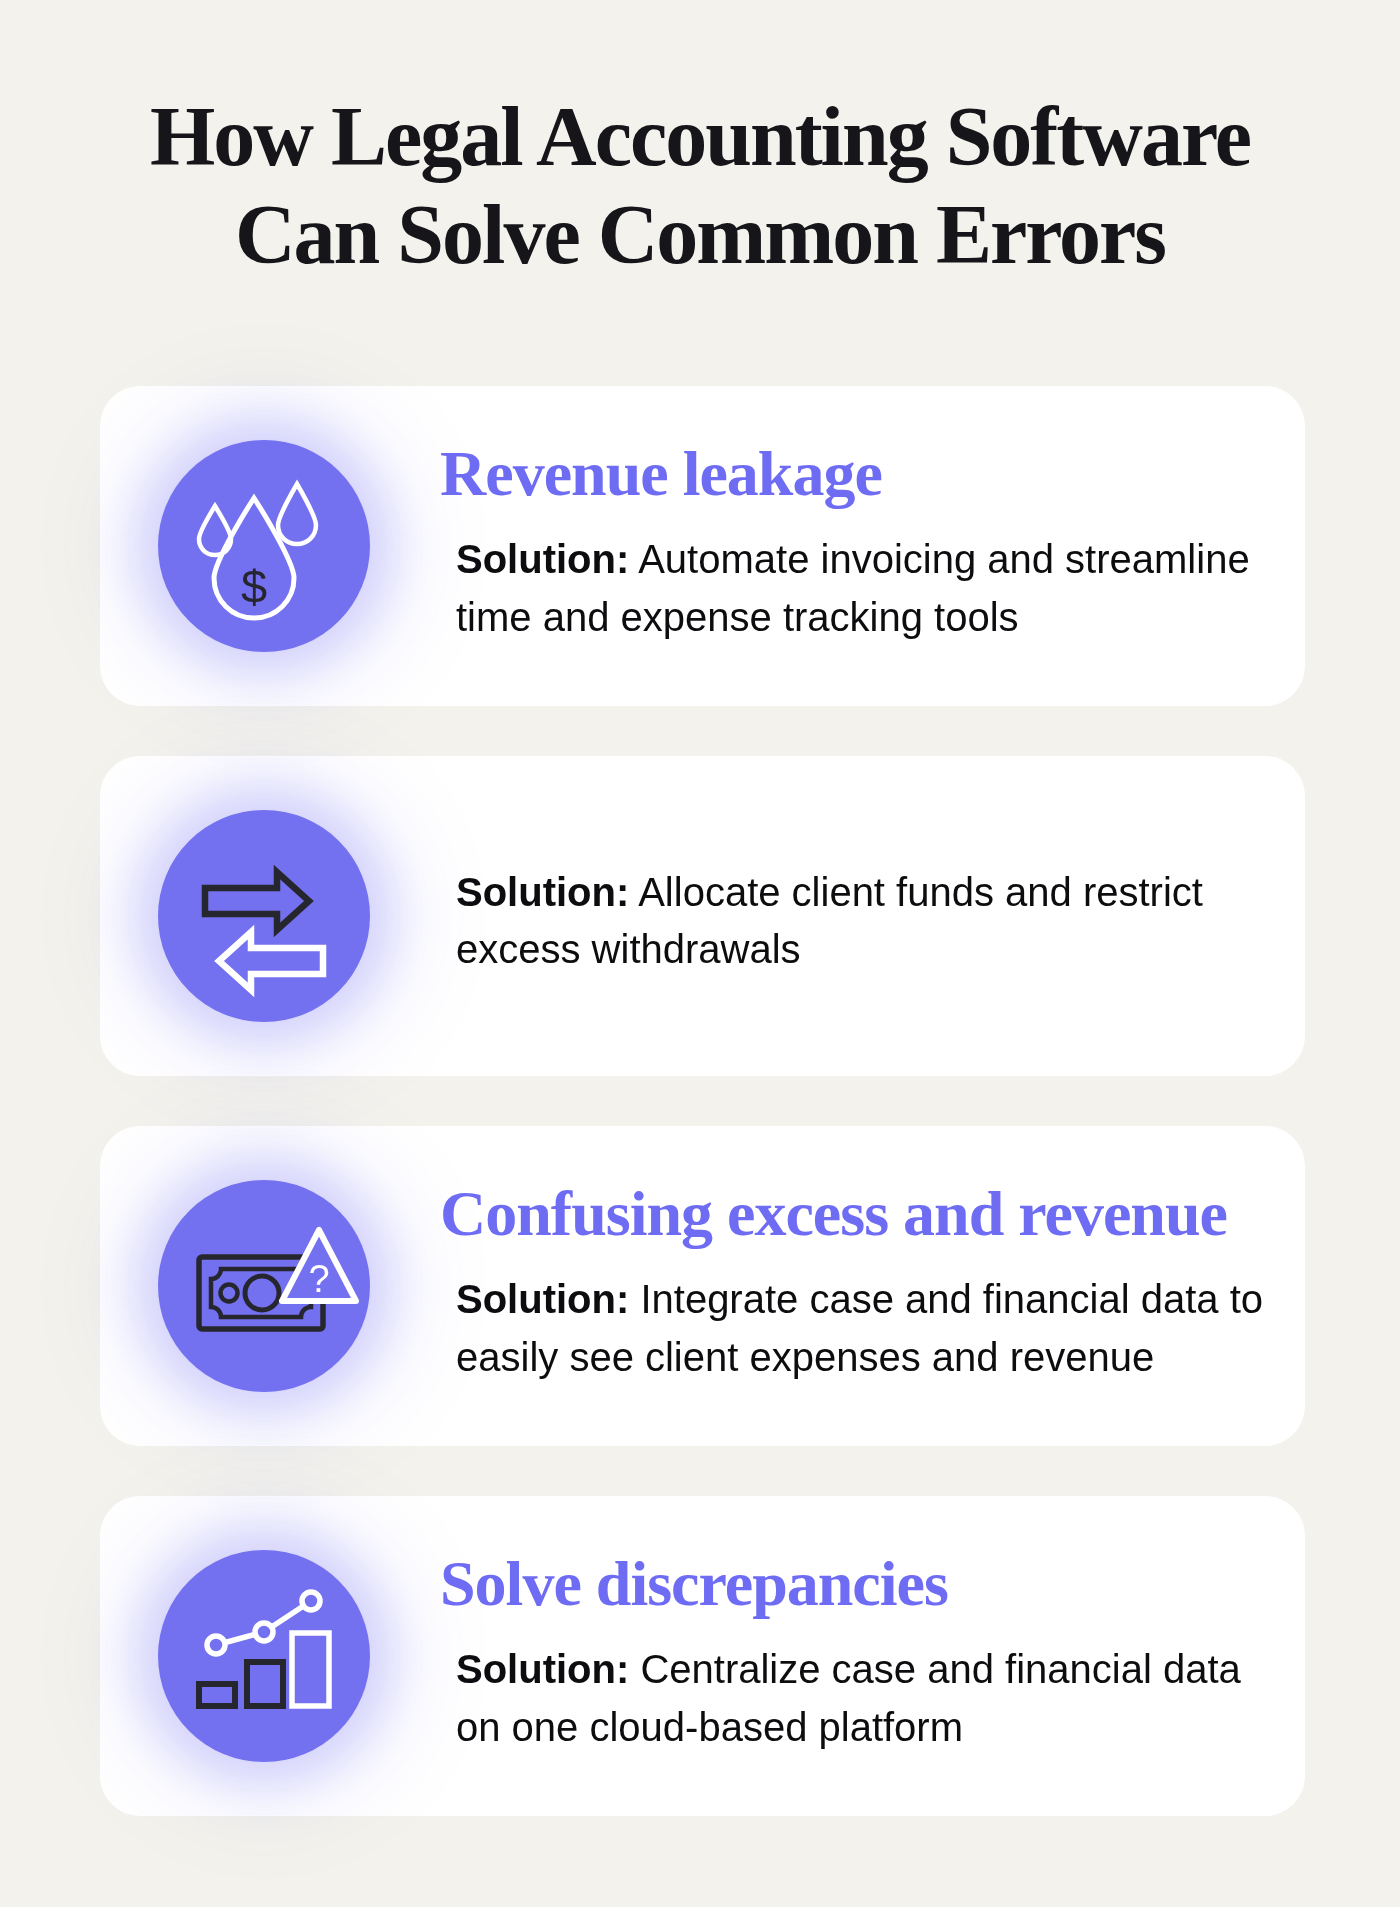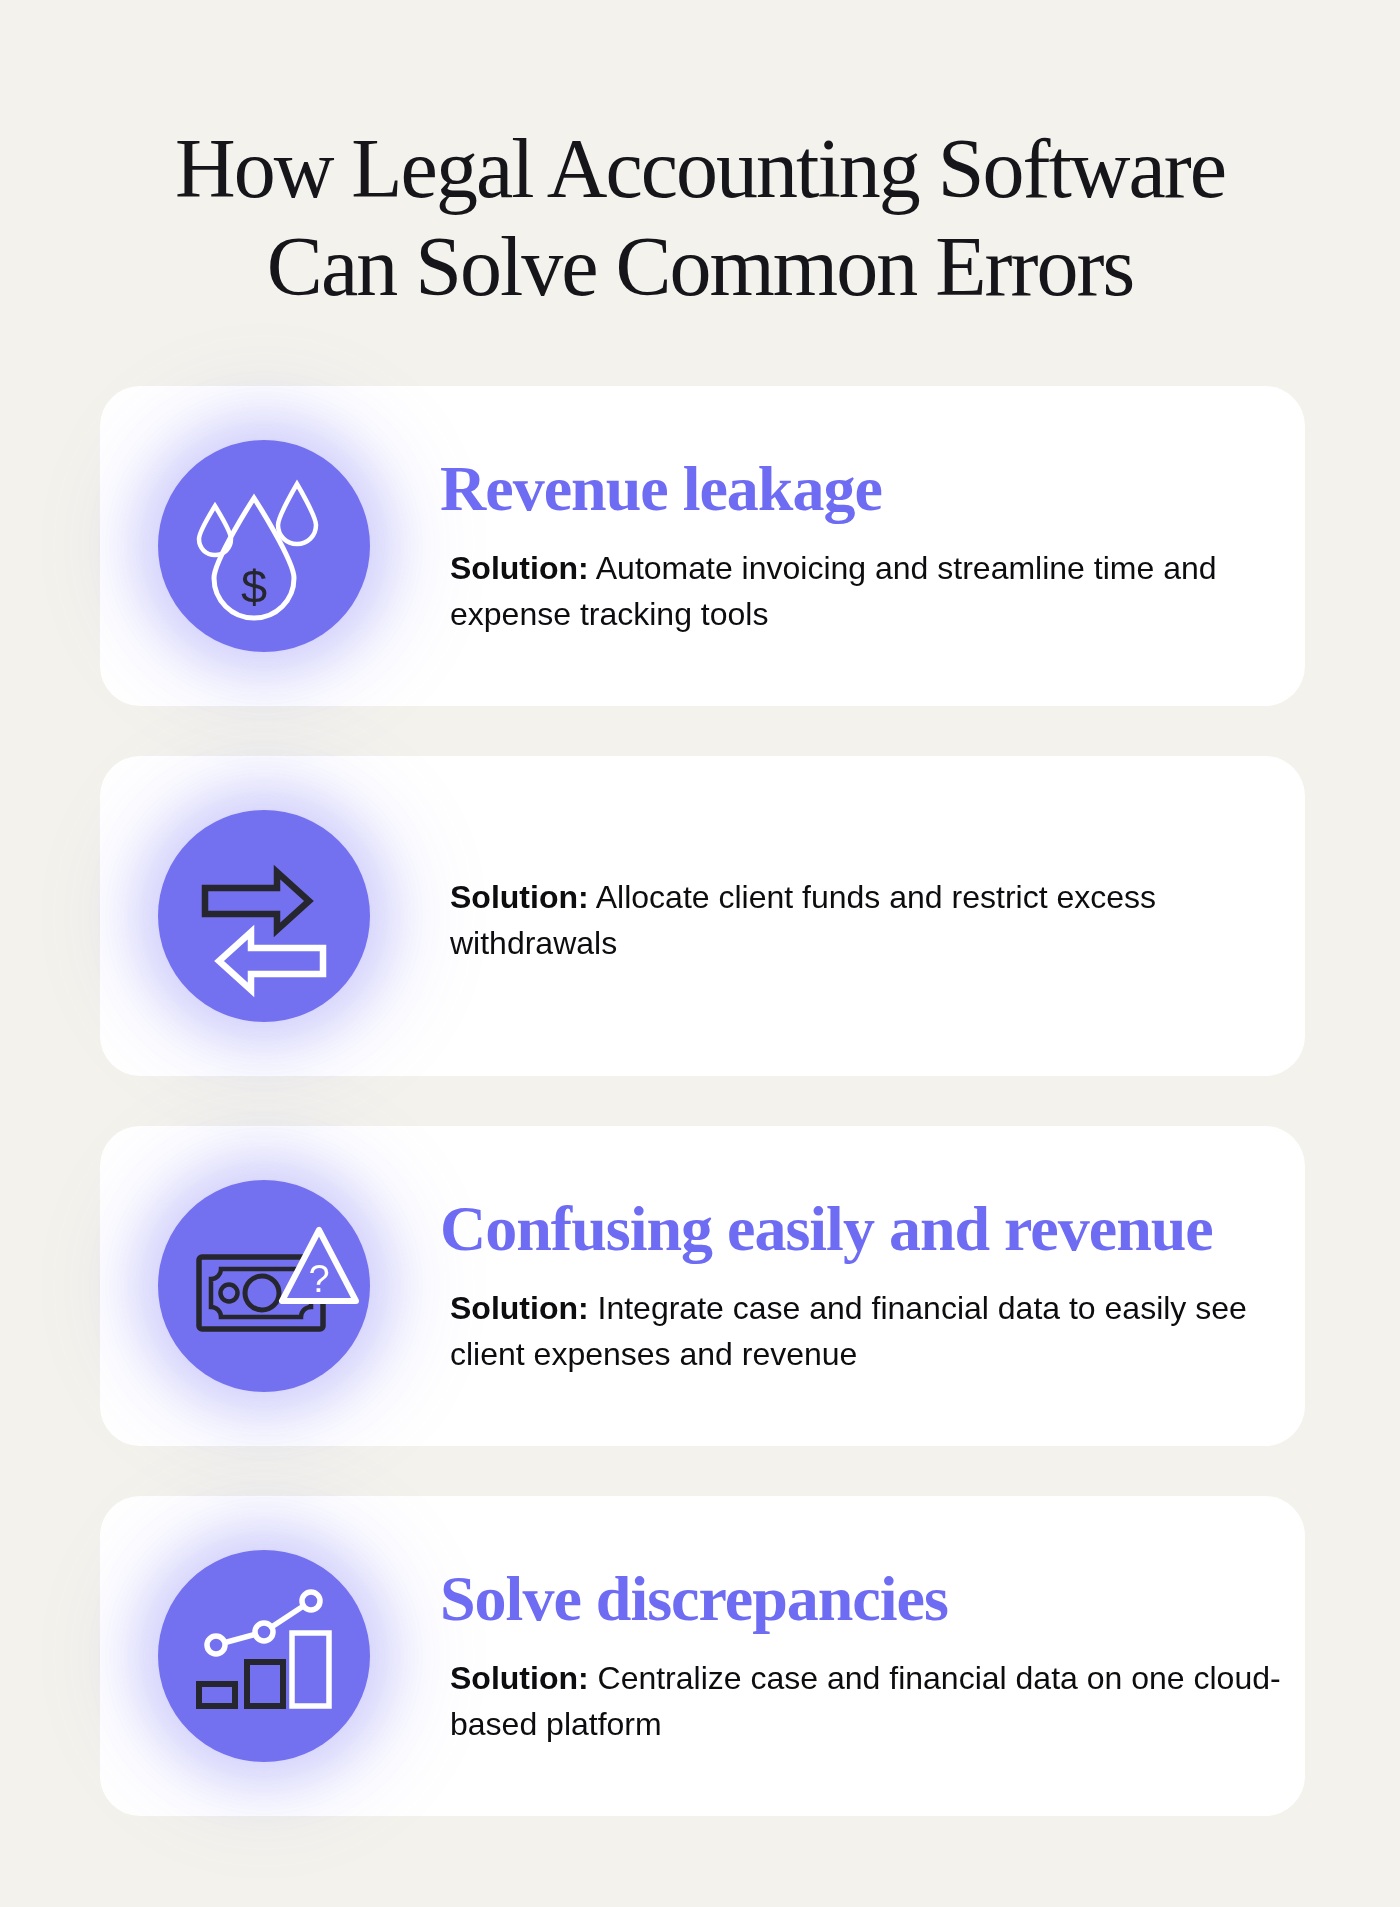--- a/index.html
+++ b/index.html
@@ -17,10 +17,10 @@
   .canvas{position:relative;width:1400px;height:1907px;overflow:hidden;}
 
   .title{
-    padding-top:120px;
+    padding-top:88px;
     text-align:center;
     font-family:"Liberation Serif",serif;
-    font-weight:400;
+    font-weight:700;
     font-size:84px;
     line-height:1.17;
     letter-spacing:-2px;

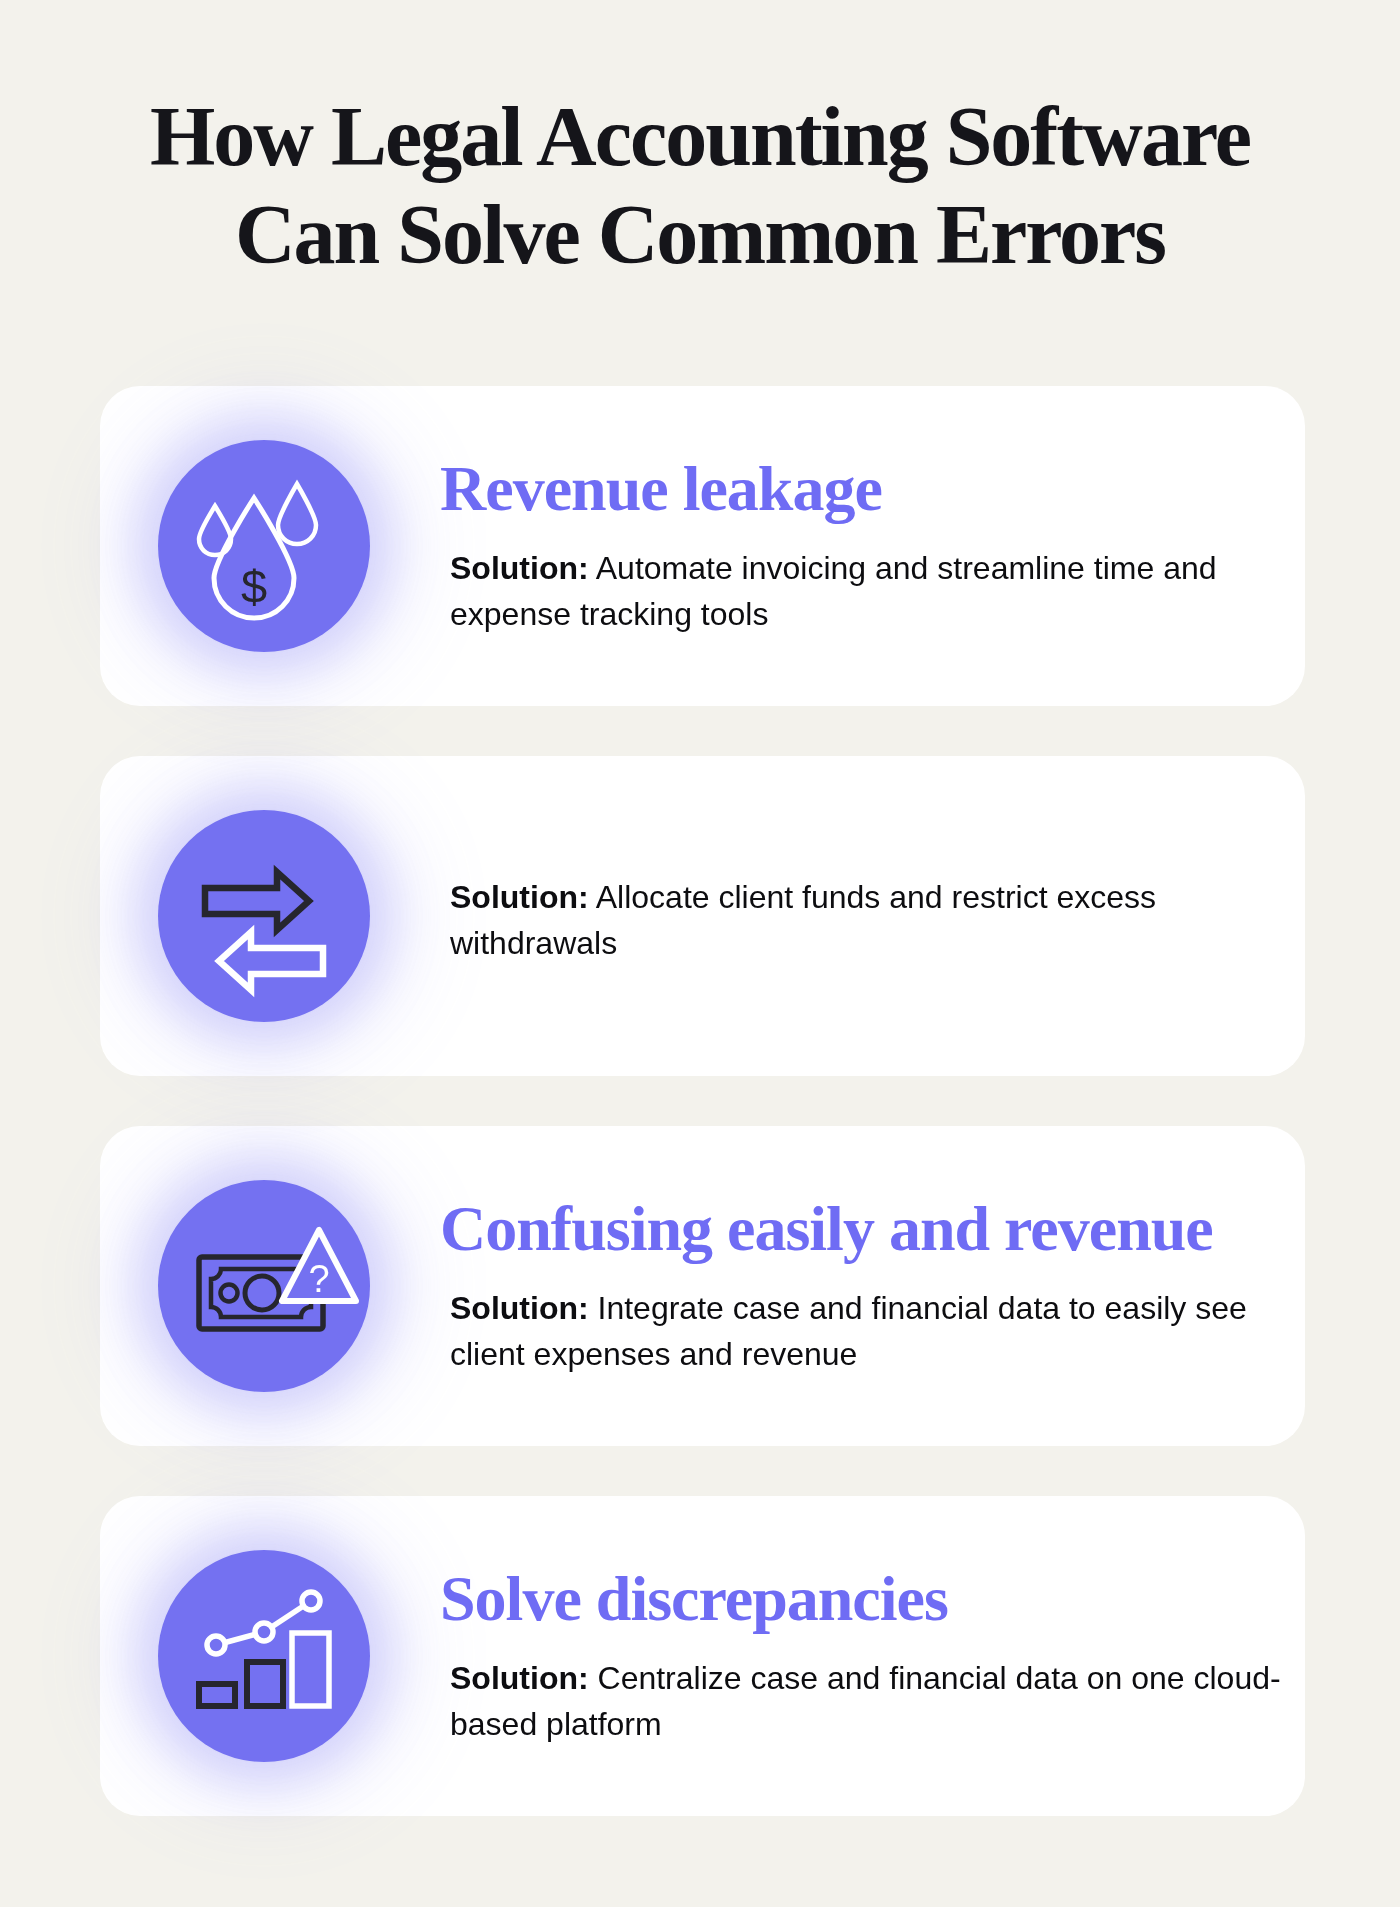--- a/index.html
+++ b/index.html
@@ -87,9 +87,9 @@
     color:var(--heading-purple);
   }
   .card-body{
-    margin:10px;
+    margin:16px;
     max-width:870px;
-    font-size:32px;
+    font-size:40px;
     line-height:1.43;
     color:var(--body-text);
   }

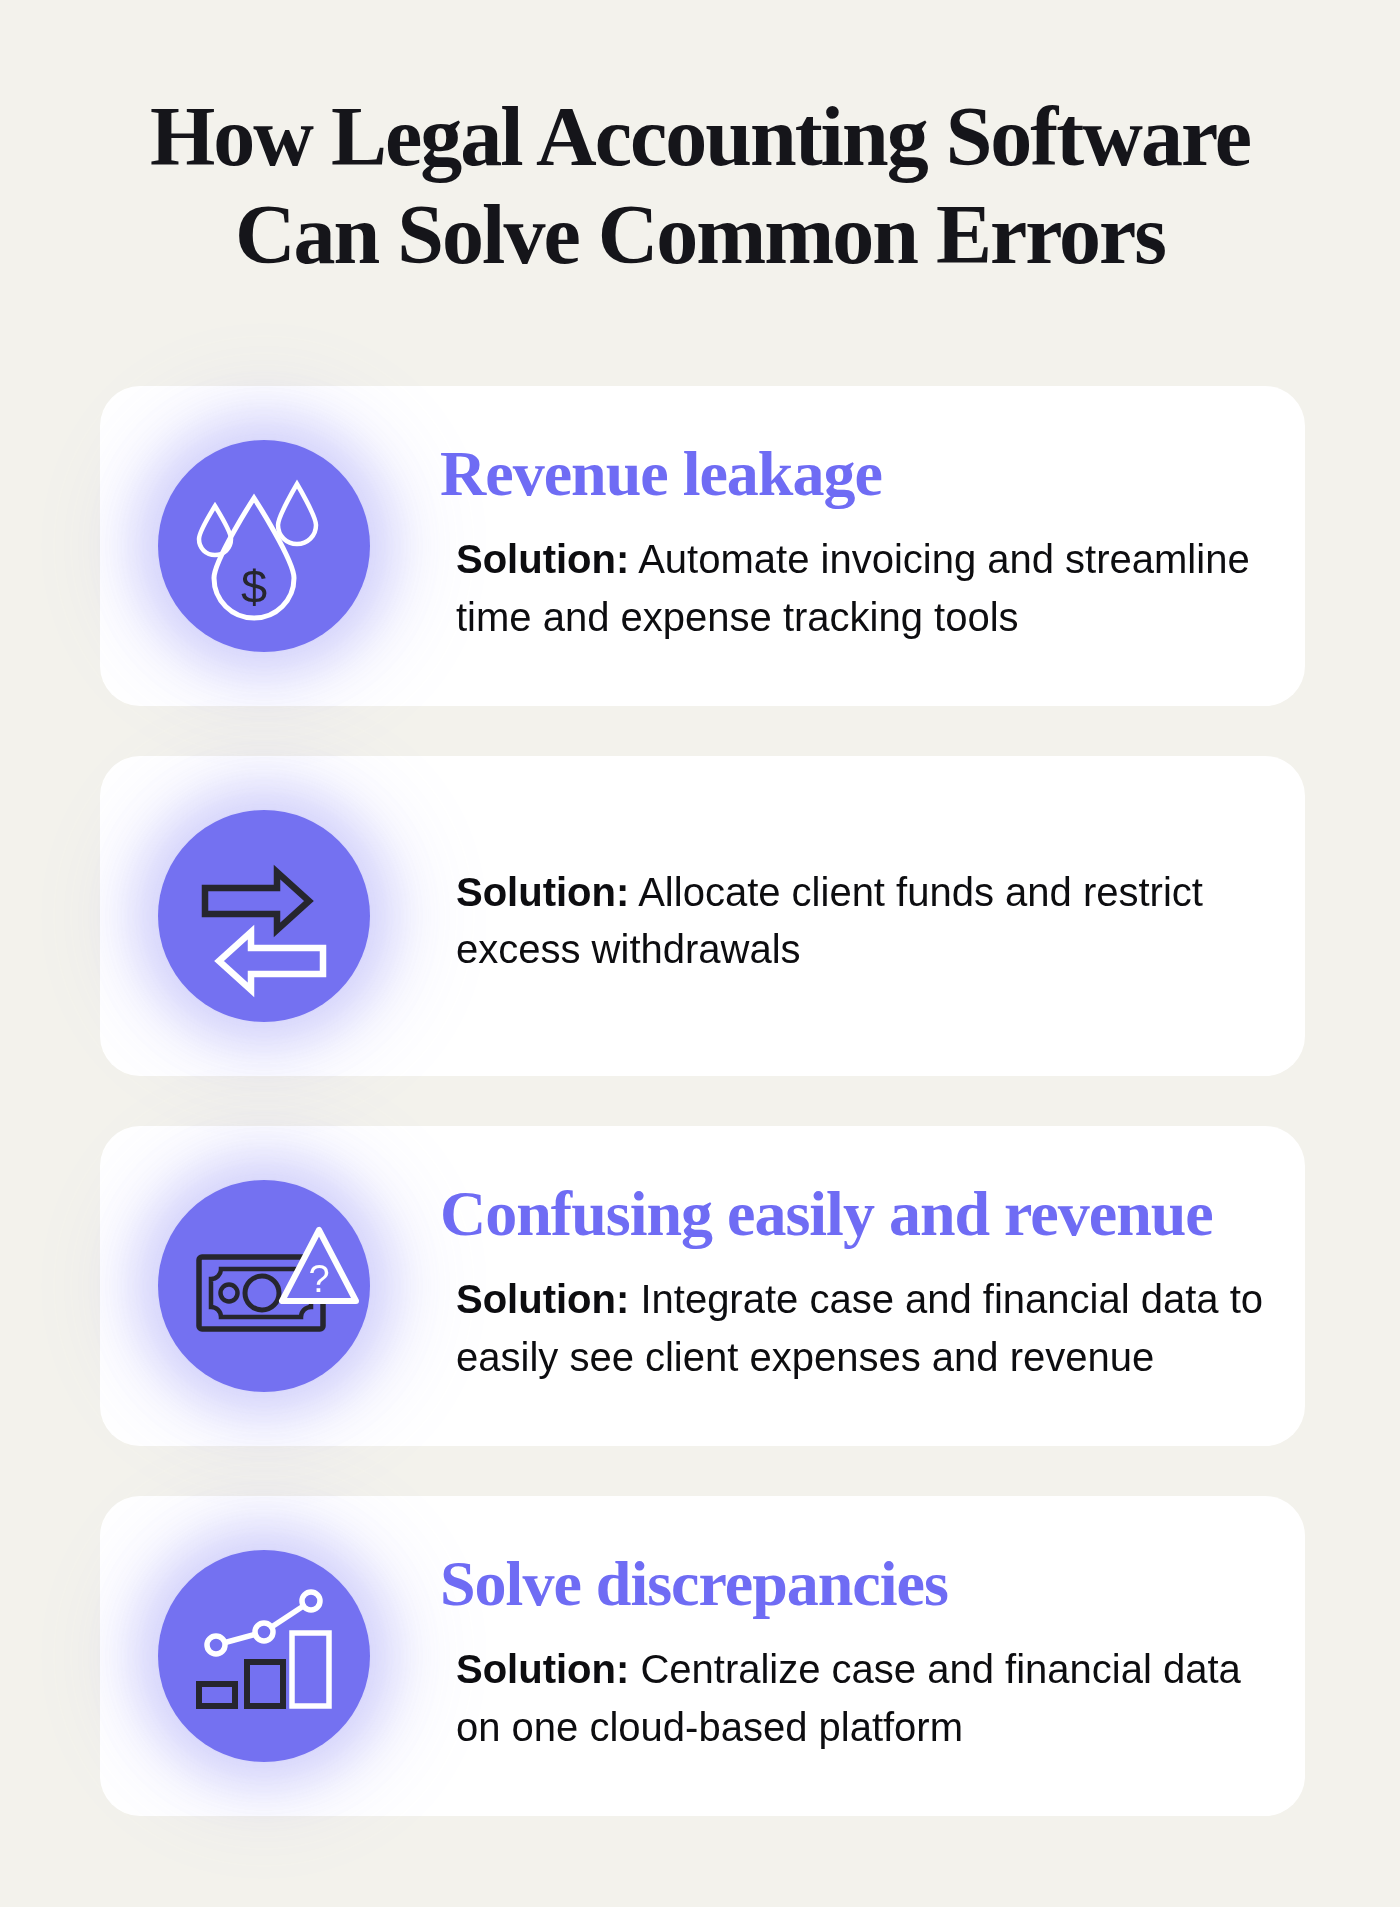--- a/index.html
+++ b/index.html
@@ -152,7 +152,7 @@
         </div>
       </div>
       <div class="card-text">
-        <h2 class="card-heading">Confusing easily and revenue</h2>
+        <h2 class="card-heading">Confusing excess and revenue</h2>
         <p class="card-body"><strong>Solution:</strong> <span>Integrate case and financial data to easily see client expenses and revenue</span></p>
       </div>
     </div>

